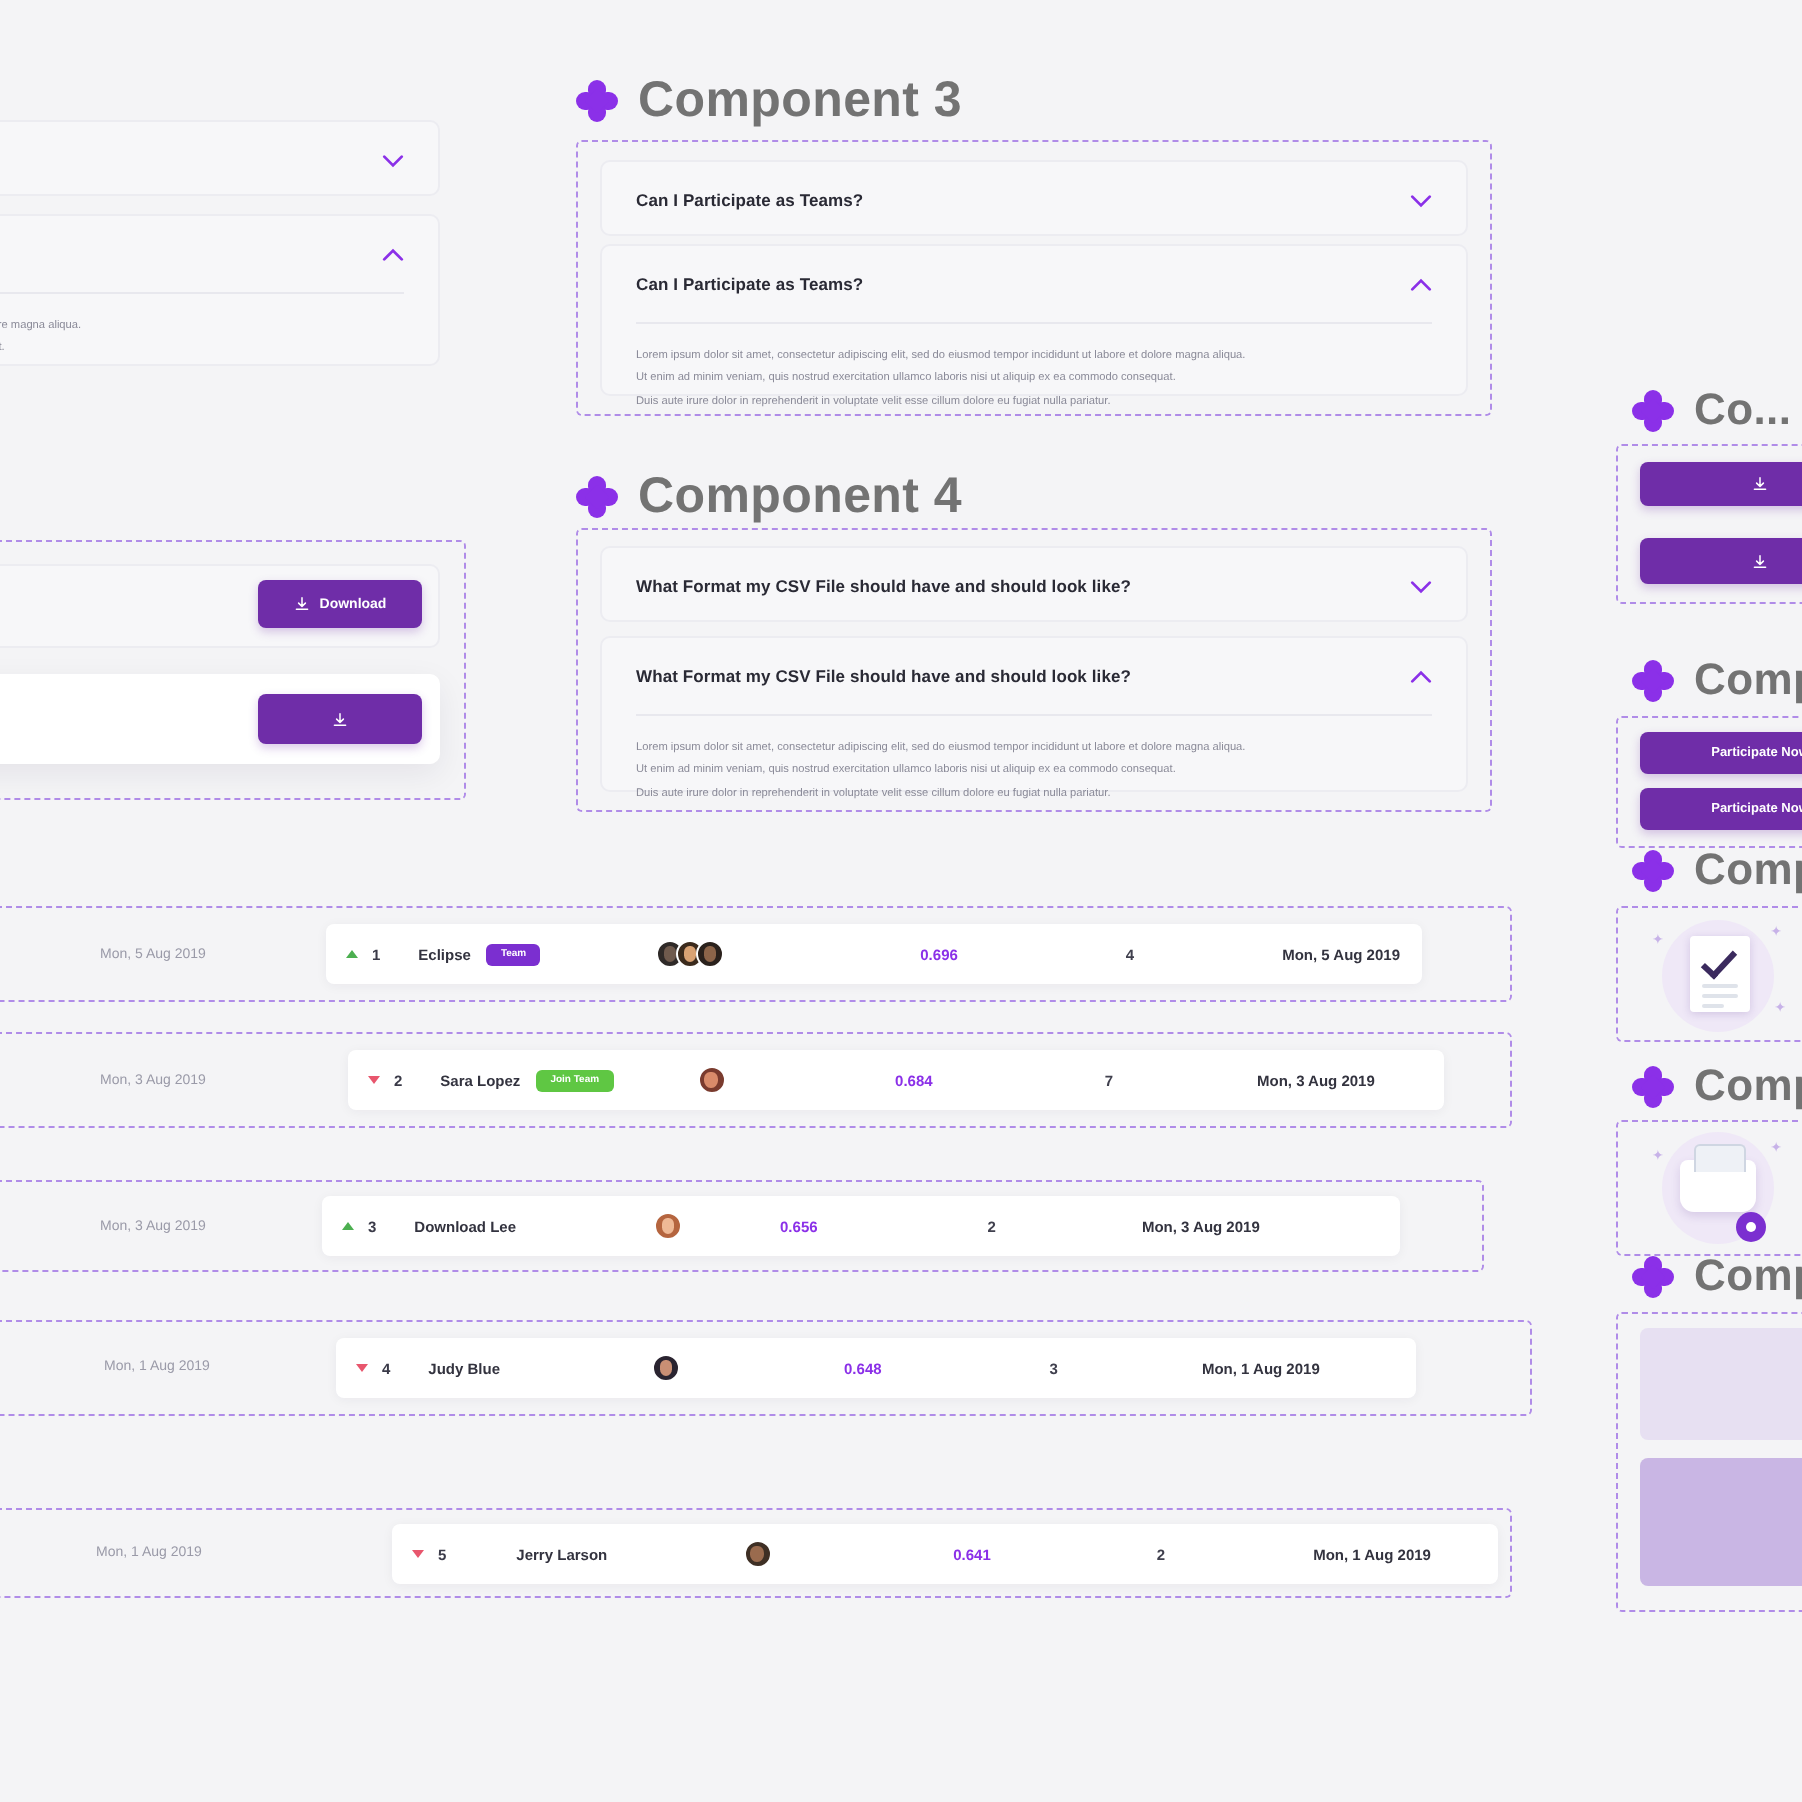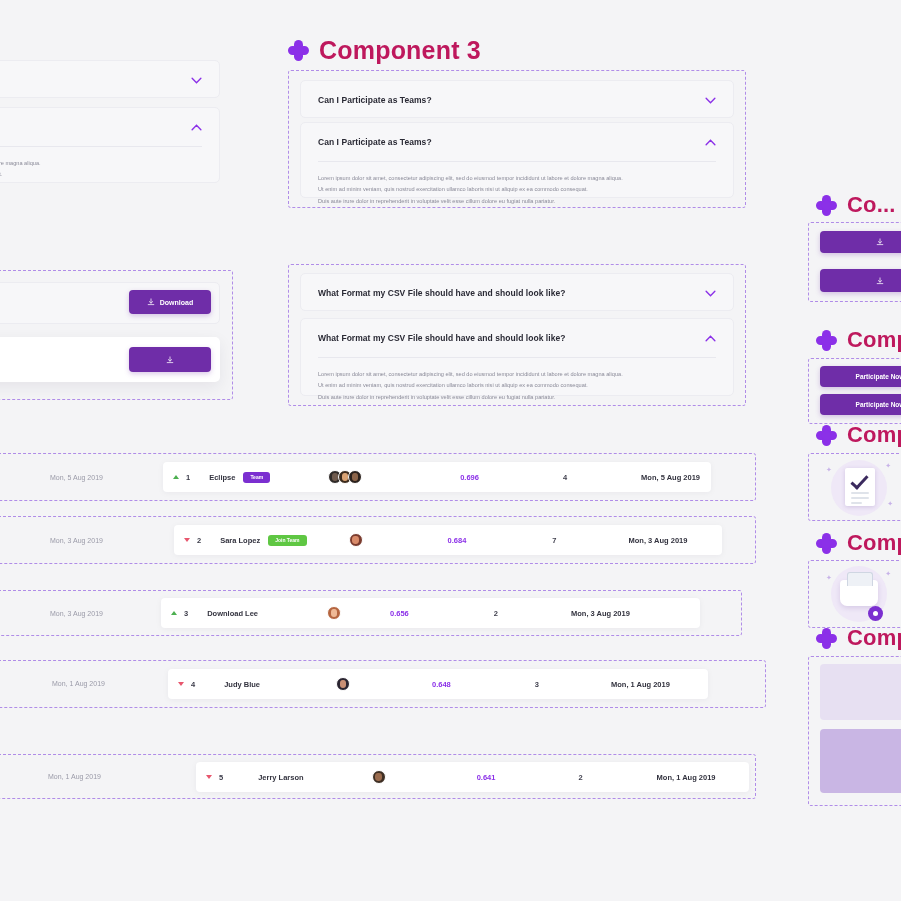--- a/index.html
+++ b/index.html
@@ -18,7 +18,7 @@
     white-space: nowrap;
   }
   .sec-head .title {
-    font-size: 25px; font-weight: 700; color: #be185d;
+    font-size: 25px; font-weight: 700; color: #737373;
     letter-spacing: .2px;
   }
   .sec-head.small .title { font-size: 22px; }

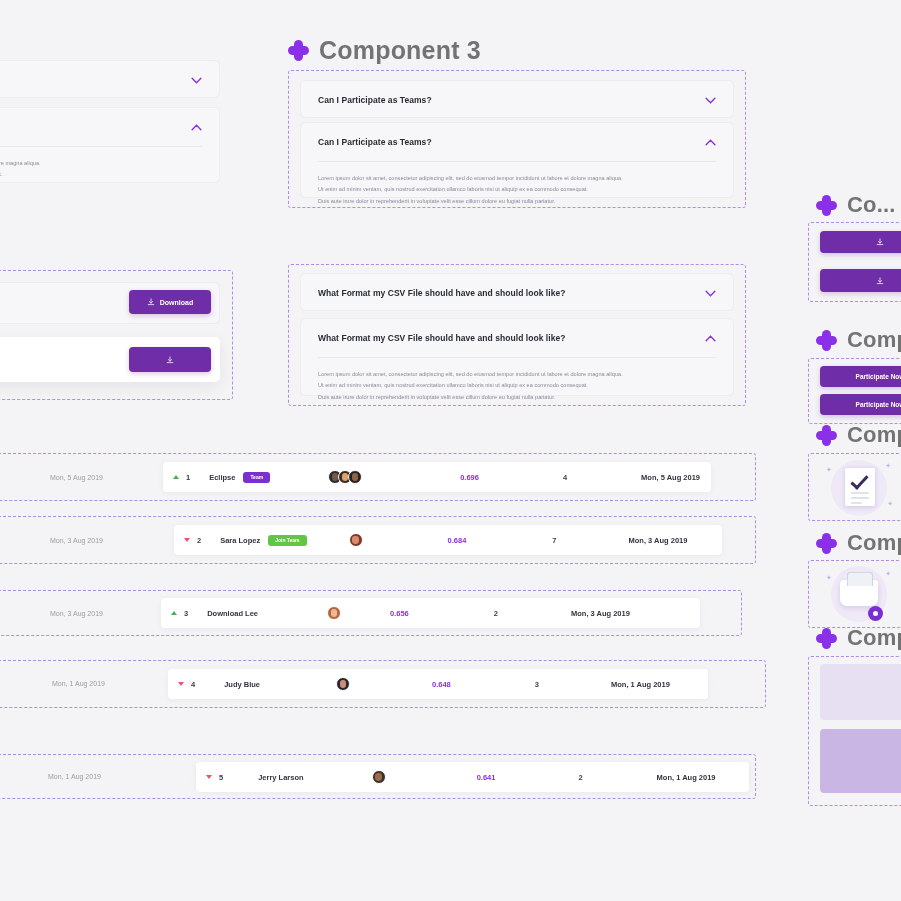--- a/index.html
+++ b/index.html
@@ -228,6 +228,16 @@
     </div>
   </div>
 
+  <div class="sec-head" style="left:288px; top:234px;">
+    <span class="clover">
+      <i></i>
+        <i></i>
+        <i></i>
+        <i></i>
+        <i></i>
+    </span>
+    <span class="title">Component 4</span>
+  </div>
 
   <div class="frame" style="left:288px; top:264px; width:458px; height:142px;"></div>
 

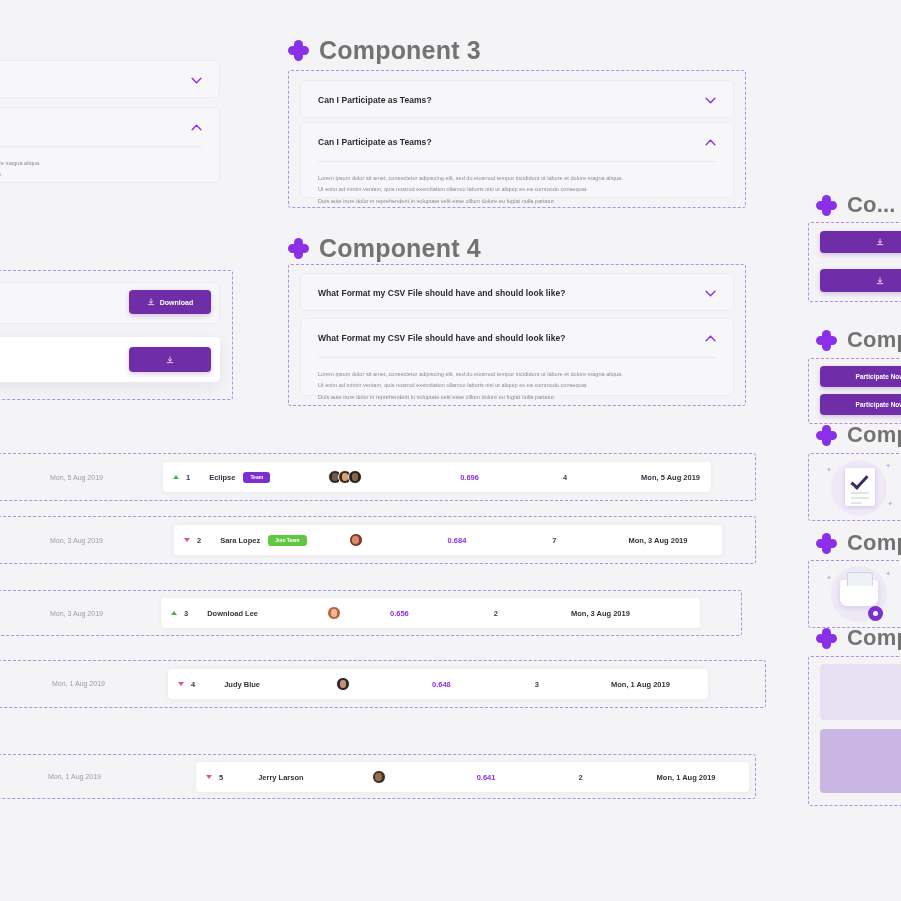--- a/index.html
+++ b/index.html
@@ -343,7 +343,7 @@
   <div class="lb-row" style="left:168px; top:669px; width:540px; height:30px;">
     <span class="lb-tri lb-down" style="margin-left:10px;"></span>
     <span class="lb-rank" style="margin-left:7px;">4</span>
-    <span class="lb-name" style="margin-left:29px;">Judy Blue</span>
+    <span class="lb-name" style="margin-left:19px;">Judy Blue</span>
     <span class="avatars" style="margin-left:76px;">
       <span class="av" style="background:#2a2430;">
         <span class="face" style="background:#c98f74;"></span>

